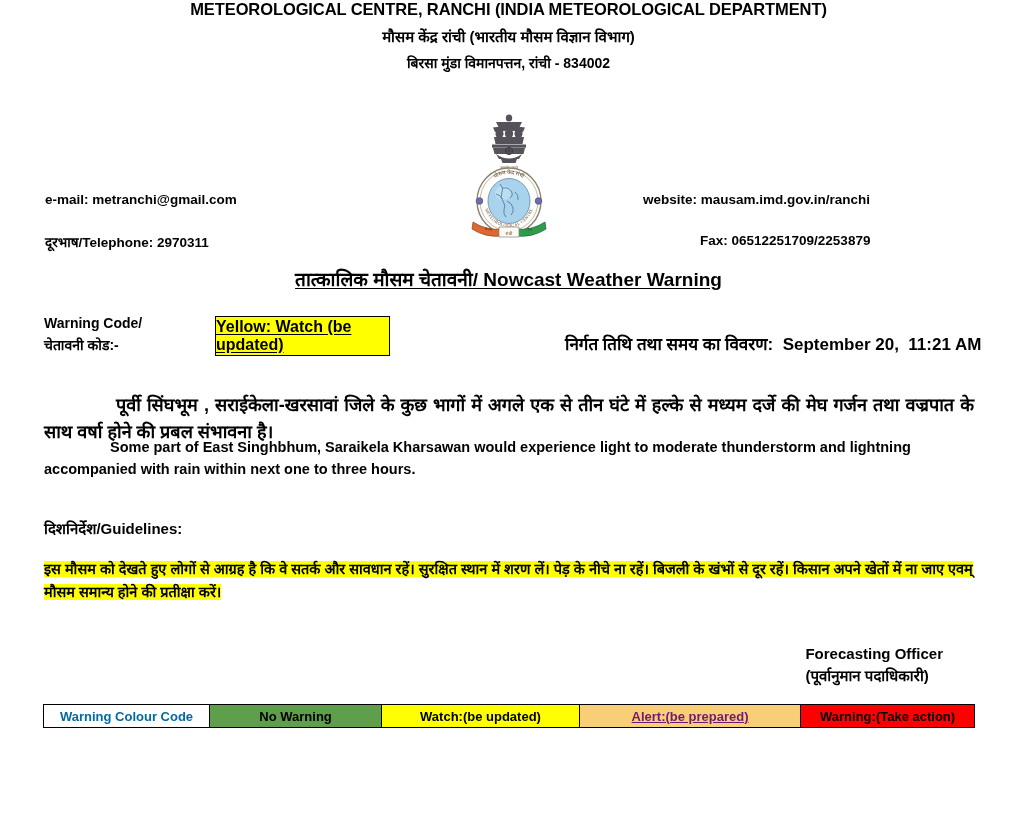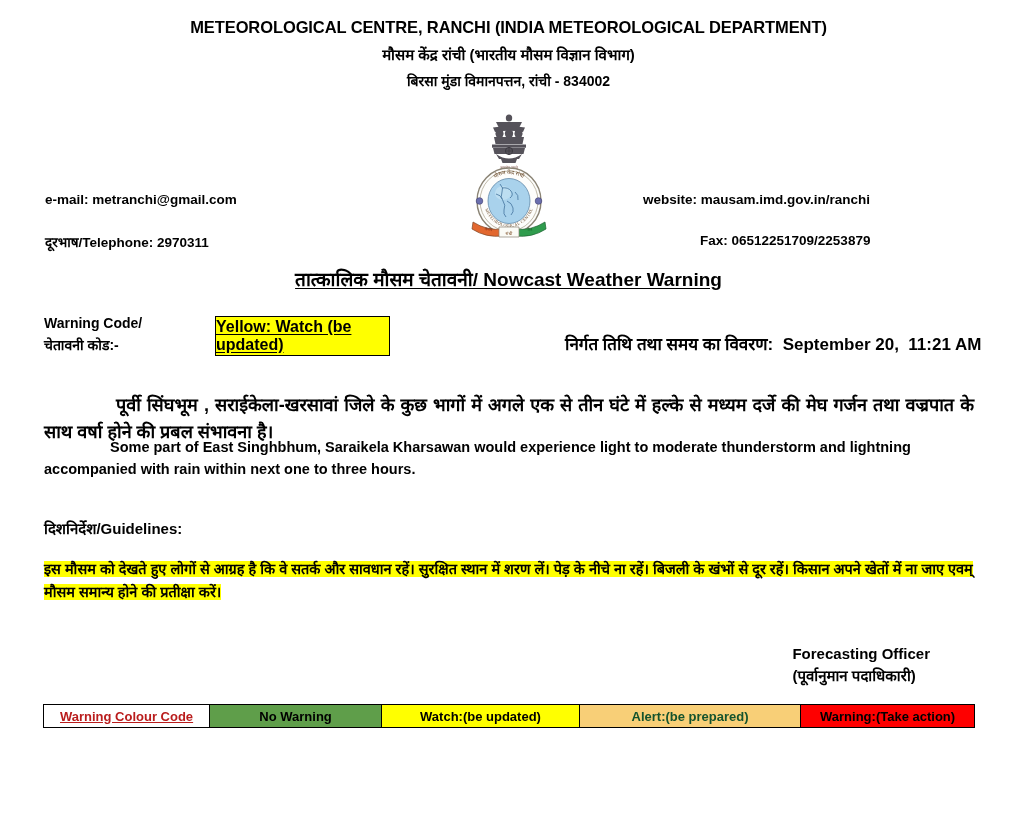--- a/index.html
+++ b/index.html
@@ -19,7 +19,6 @@
   
   .doc-header {
     text-align: center;
-    padding-top: 18px;
   }
   .org-en {
     font-size: 16.5px;

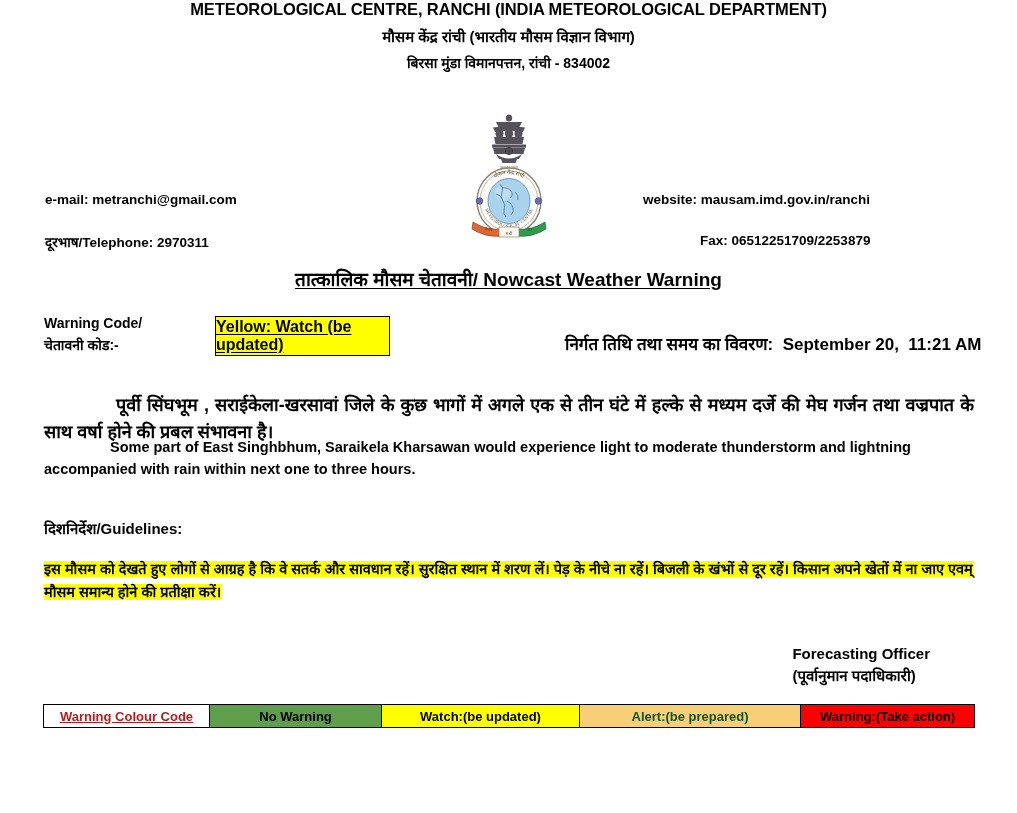--- a/index.html
+++ b/index.html
@@ -170,7 +170,7 @@
   
   .signature {
     position: absolute;
-    right: 87px;
+    right: 74px;
     top: 643px;
     text-align: left;
     font-size: 15px;

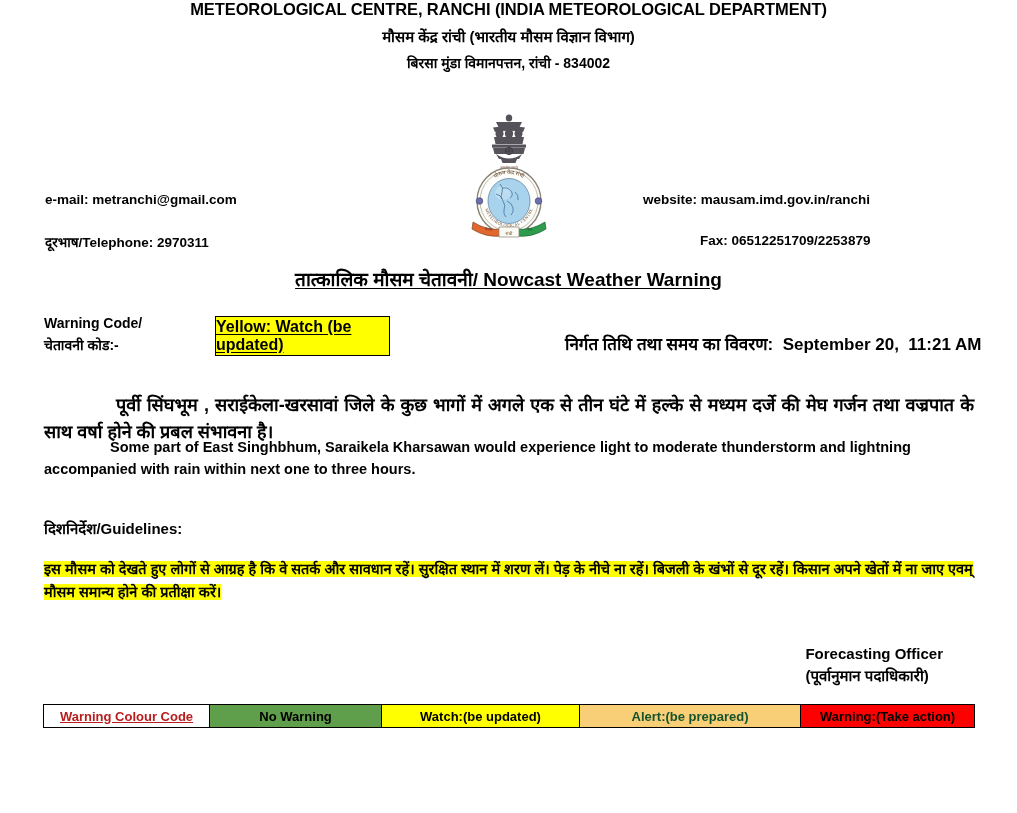--- a/index.html
+++ b/index.html
@@ -307,7 +307,7 @@
 </div>
 
 <div class="legend">
-    <div class="legend-cell" style="background: rgb(255, 255, 255); color: #b91c1c; width: 172px; text-decoration: underline;">
+    <div class="legend-cell" style="background: rgb(255, 255, 255); color: #0369a1; width: 172px;">
       <span>Warning Colour Code</span>
     </div>
     <div class="legend-cell" style="background: rgb(95, 158, 74); color: rgb(0, 0, 0); width: 178px;">

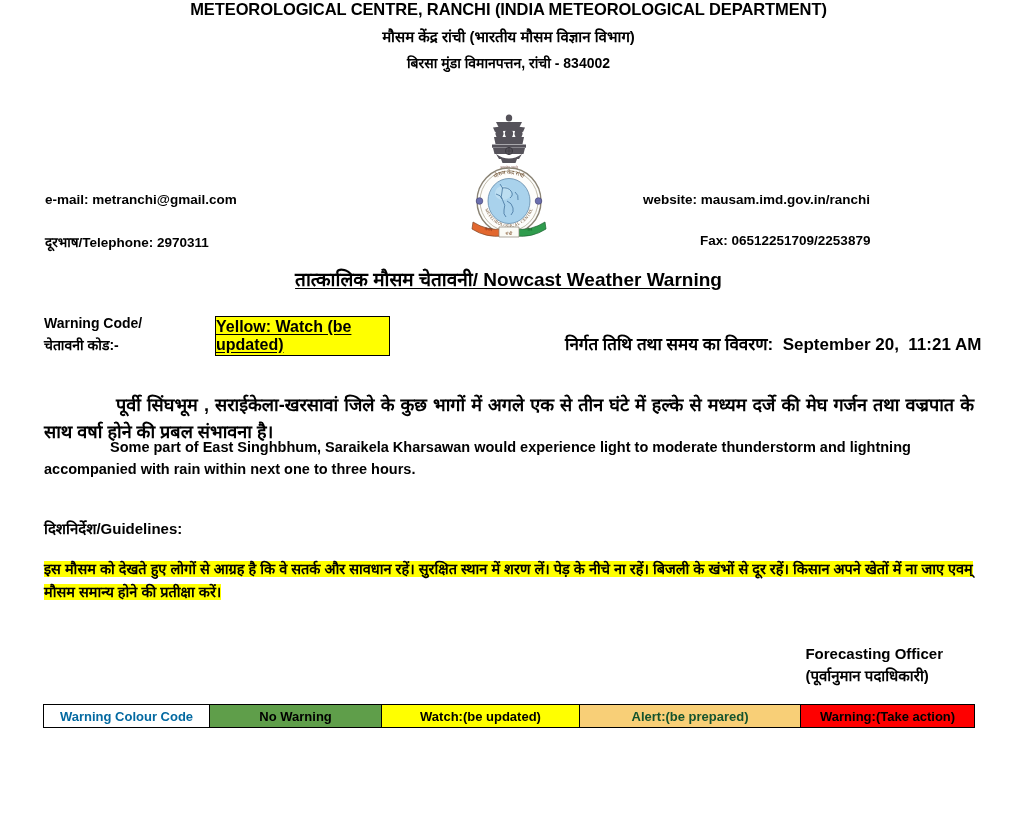--- a/index.html
+++ b/index.html
@@ -316,7 +316,7 @@
     <div class="legend-cell" style="background: rgb(255, 255, 0); color: rgb(0, 0, 0); width: 205px;">
       <span>Watch:(be updated)</span>
     </div>
-    <div class="legend-cell" style="background: rgb(248, 207, 119); color: #14532d; width: 229px;">
+    <div class="legend-cell" style="background: rgb(248, 207, 119); color: #701a75; width: 229px; text-decoration: underline;">
       <span>Alert:(be prepared)</span>
     </div>
     <div class="legend-cell" style="background: rgb(254, 0, 0); color: #000000; width: 179px;">

